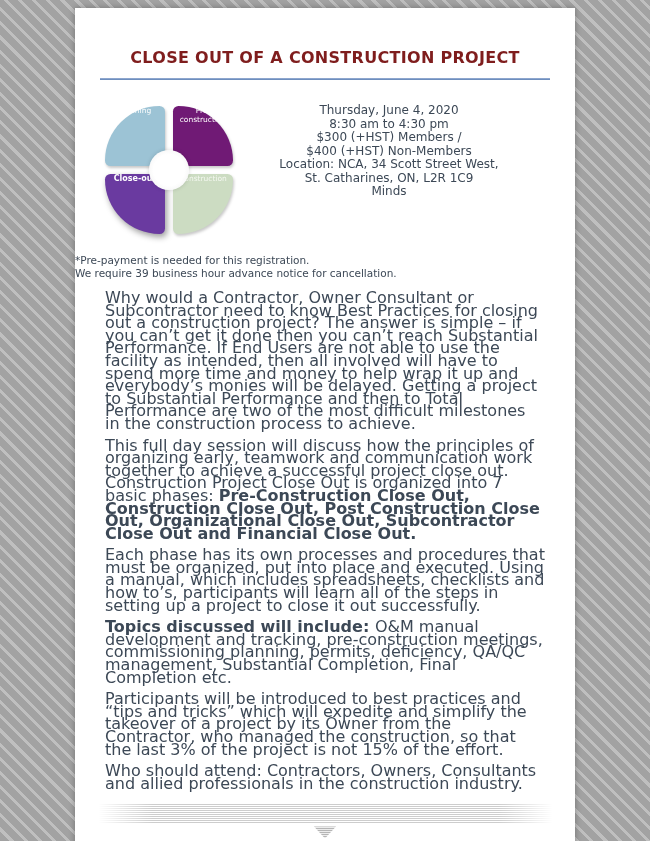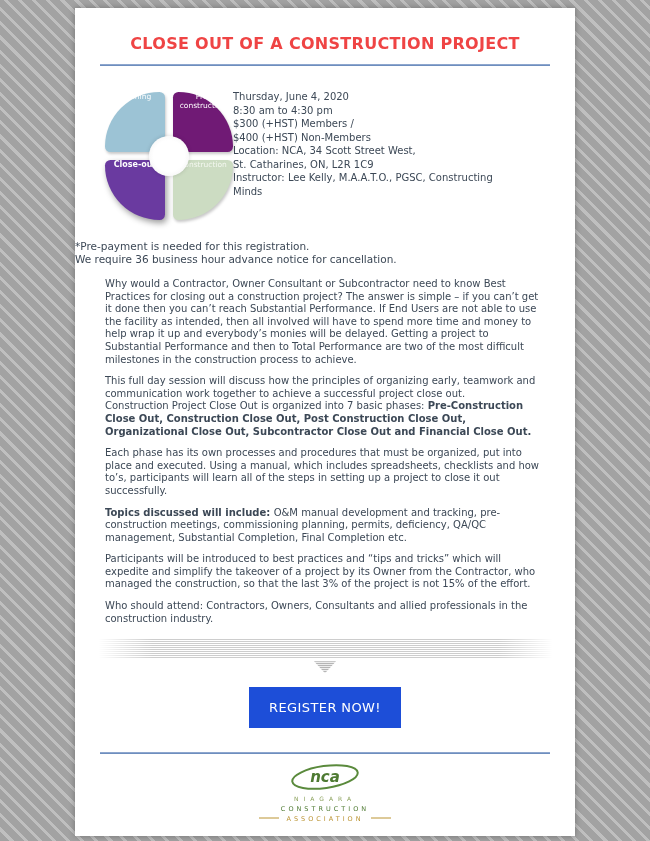--- a/index.html
+++ b/index.html
@@ -21,12 +21,12 @@
   }
   .title {
     margin: 0;
-    padding-top: 26px;
+    padding-top: 40px;
     text-align: center;
     font-size: 16px;
     font-weight: bold;
     letter-spacing: .3px;
-    color: #ef4444;
+    color: #7f1d1d;
   }
   .rule {
     height: 2px;

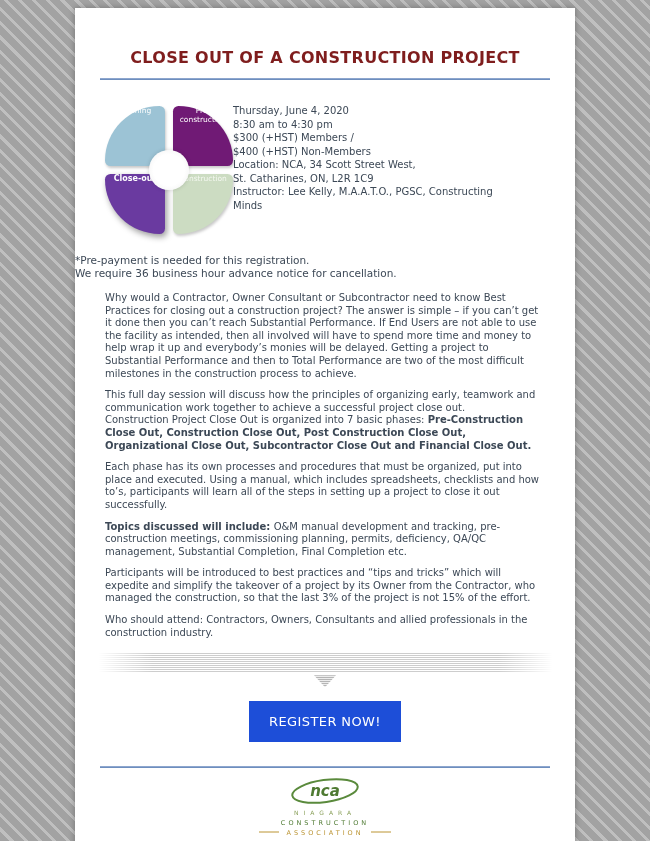--- a/index.html
+++ b/index.html
@@ -55,7 +55,7 @@
     box-shadow: 0 0 4px rgba(0,0,0,.15);
   }
 
-  .event-info { flex: 1; text-align: left; font-size: 10px; line-height: 13.5px; color: #3c4856; padding-top: 2px; }
+  .event-info { flex: 1; text-align: center; font-size: 12px; line-height: 13.5px; color: #3c4856; padding-top: 2px; }
 
   .prepay { text-align: left; font-size: 10.5px; line-height: 13px; color: #3c4856; margin-top: 20px; }
 

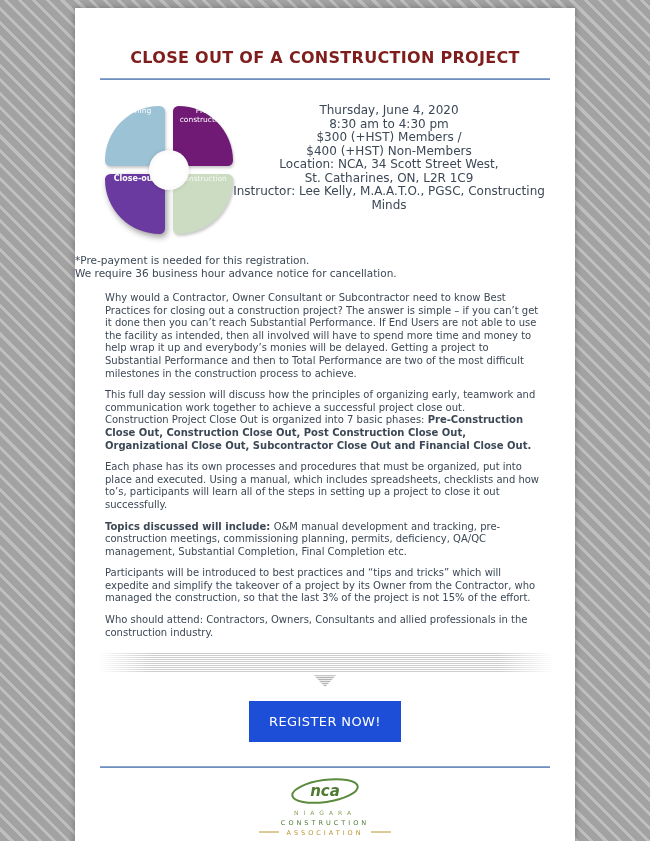--- a/index.html
+++ b/index.html
@@ -122,7 +122,6 @@
       <div>$400 (+HST) Non-Members</div>
       <div>Location: NCA, 34 Scott Street West,</div>
       <div>St. Catharines, ON, L2R 1C9</div>
-      <div>Instructor: Lee Kelly, M.A.A.T.O., PGSC, Constructing</div>
       <div>Minds</div>
     </div>
 

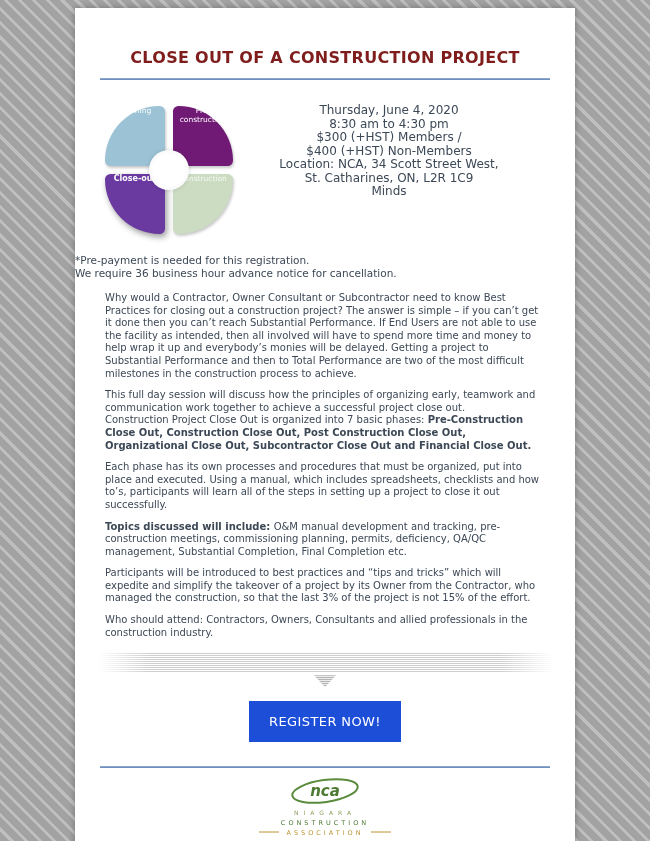--- a/index.html
+++ b/index.html
@@ -129,7 +129,7 @@
 
   <div class="prepay">
     <span>*Pre-payment is needed for this registration.</span><br>
-    <span>We require 36 business hour advance notice for cancellation.</span>
+    <span>We require 39 business hour advance notice for cancellation.</span>
   </div>
 
   <div class="body-copy">

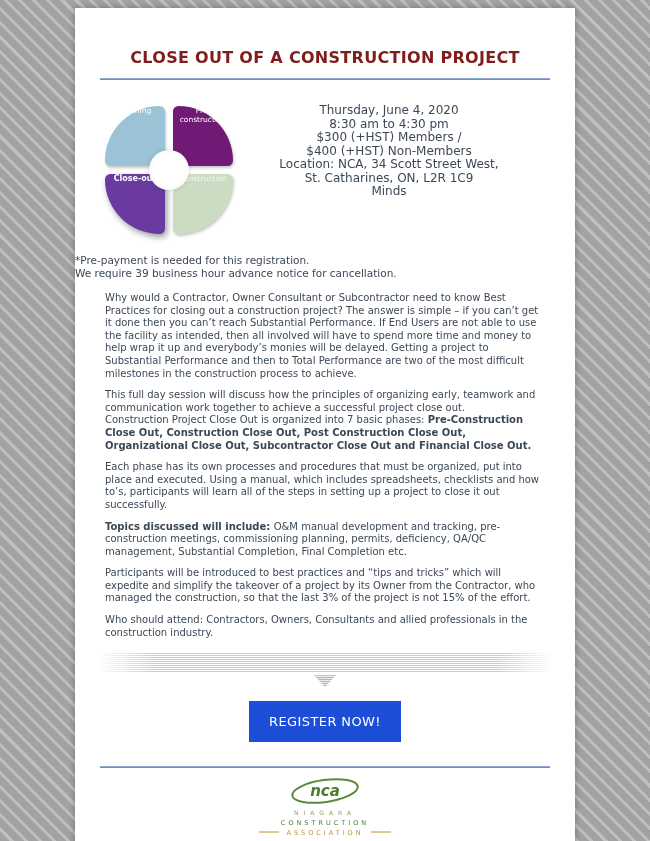--- a/index.html
+++ b/index.html
@@ -59,7 +59,7 @@
 
   .prepay { text-align: left; font-size: 10.5px; line-height: 13px; color: #3c4856; margin-top: 20px; }
 
-  .body-copy p { margin: 9px 30px 0; font-size: 10px; line-height: 12.6px; color: #3c4856; }
+  .body-copy p { margin: 9px 30px 0; font-size: 16px; line-height: 12.6px; color: #3c4856; }
   .body-copy p.first { margin-top: 12px; }
   .bold { font-weight: bold; }
   .blue-note { color: #2058a8; }

